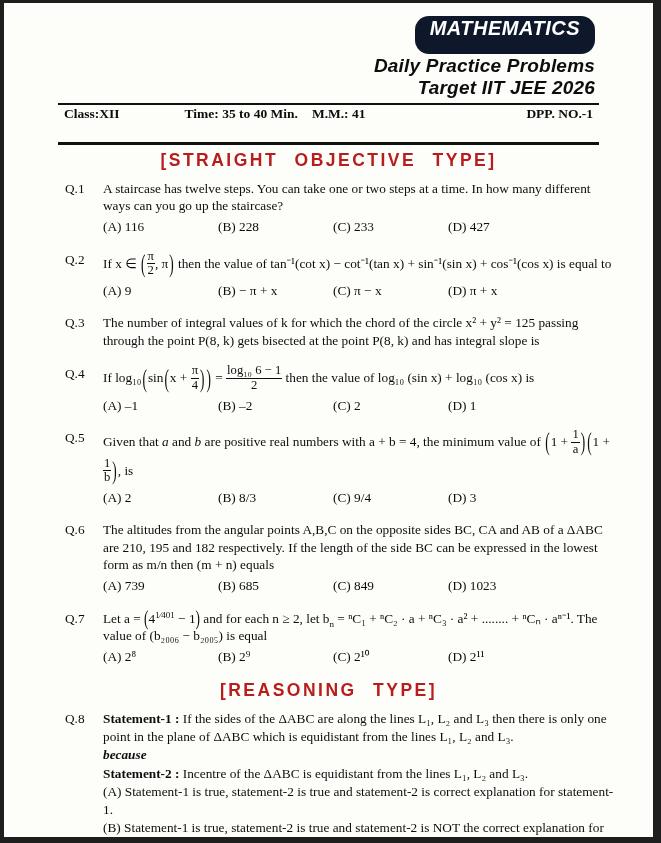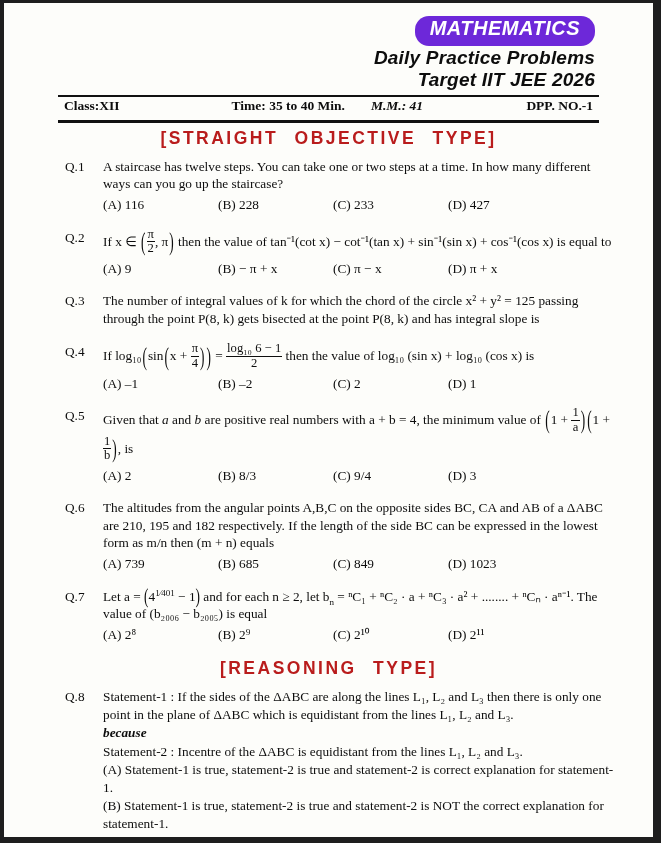--- a/index.html
+++ b/index.html
@@ -13,7 +13,7 @@
   }
   .header{padding-top:13px;}
   .brand{text-align:right;padding-right:58px;font-family:"Liberation Sans",sans-serif;font-style:italic;font-weight:bold;}
-  .pill{display:inline-block;background:#6d28d9;color:#fff;border-radius:14px;padding:1px 15px 6px;font-size:20px;letter-spacing:.5px;}
+  .pill{display:inline-block;background:#0f172a;color:#fff;border-radius:14px;padding:1px 15px 14px;font-size:20px;letter-spacing:.5px;}
   .sub1,.sub2{font-size:19px;line-height:1.05;margin-top:2px;letter-spacing:.2px;}
   .meta-row{
     margin:5px 54px 0 54px;border-top:2px solid #111;border-bottom:3px solid #111;

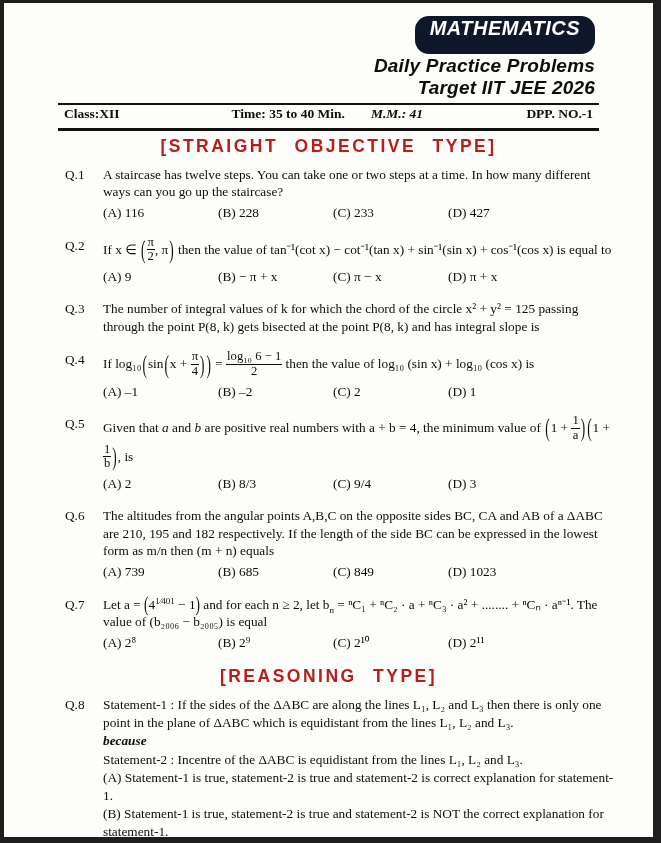--- a/index.html
+++ b/index.html
@@ -17,7 +17,7 @@
   .sub1,.sub2{font-size:19px;line-height:1.05;margin-top:2px;letter-spacing:.2px;}
   .meta-row{
     margin:5px 54px 0 54px;border-top:2px solid #111;border-bottom:3px solid #111;
-    display:flex;align-items:baseline;font-weight:bold;font-size:13.5px;padding:1px 6px 6px;
+    display:flex;align-items:baseline;font-weight:bold;font-size:13.5px;padding:1px 6px 20px;
   }
   .meta-time{margin-left:112px;}
   .meta-mm{margin-left:26px;font-style:italic;}

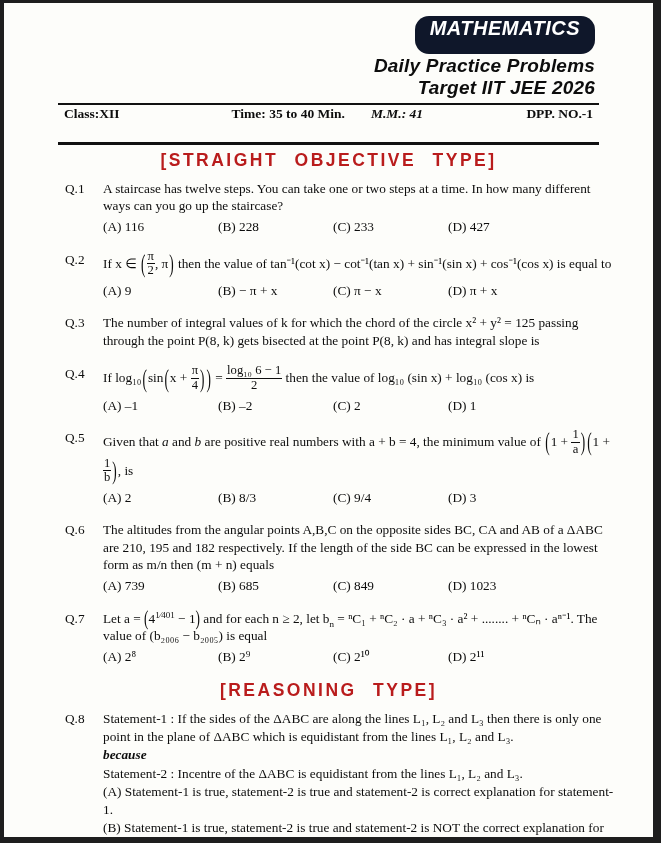--- a/index.html
+++ b/index.html
@@ -19,7 +19,7 @@
     margin:5px 54px 0 54px;border-top:2px solid #111;border-bottom:3px solid #111;
     display:flex;align-items:baseline;font-weight:bold;font-size:13.5px;padding:1px 6px 20px;
   }
-  .meta-time{margin-left:112px;}
+  .meta-time{margin-left:65px;}
   .meta-mm{margin-left:26px;font-style:italic;}
   .meta-dpp{margin-left:auto;}
   .section-title{

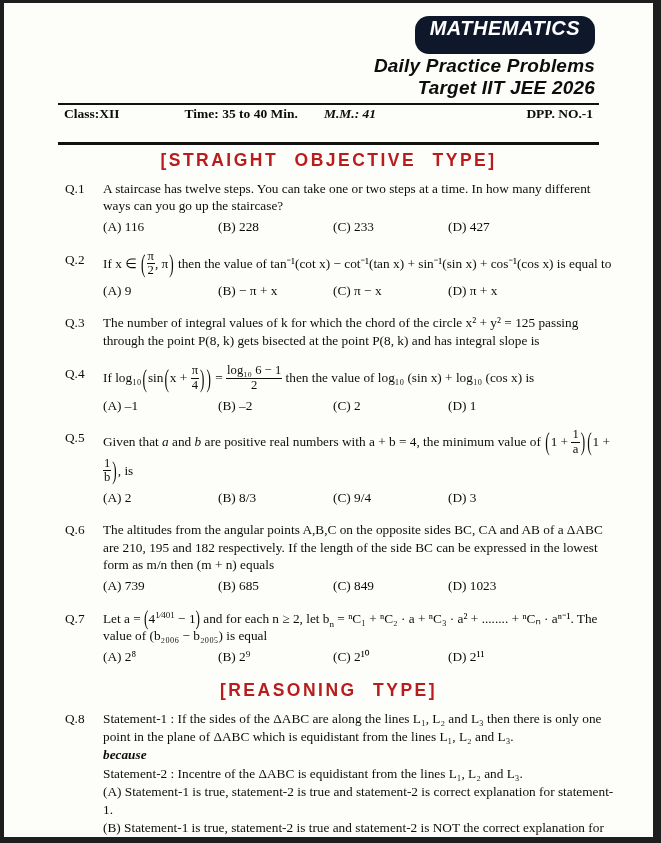--- a/index.html
+++ b/index.html
@@ -20,7 +20,7 @@
     display:flex;align-items:baseline;font-weight:bold;font-size:13.5px;padding:1px 6px 20px;
   }
   .meta-time{margin-left:65px;}
-  .meta-mm{margin-left:26px;font-style:italic;}
+  .meta-mm{margin-left:14px;}
   .meta-dpp{margin-left:auto;}
   .section-title{
     text-align:center;font-family:"Liberation Sans",sans-serif;font-weight:bold;

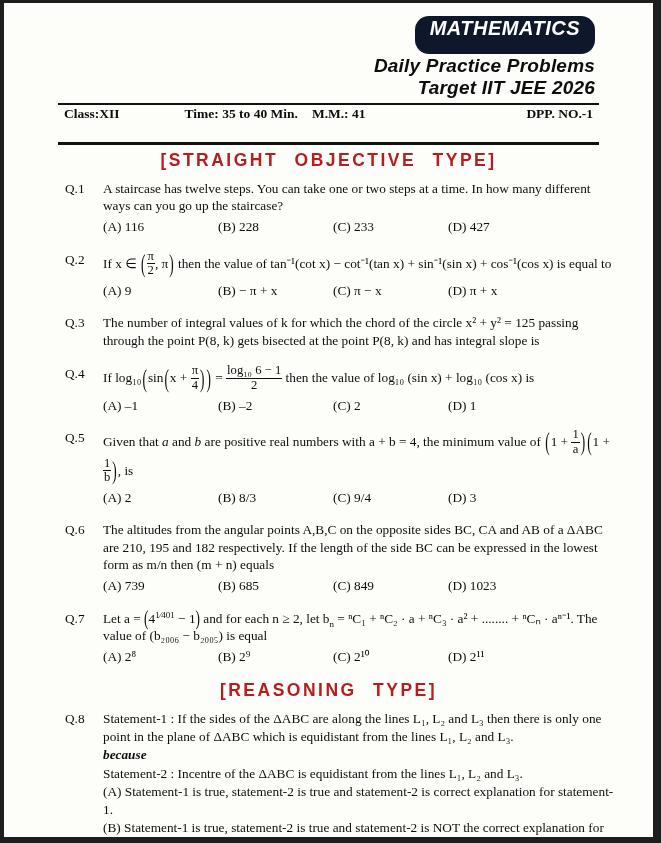--- a/index.html
+++ b/index.html
@@ -42,7 +42,7 @@
   .sup{font-size:.68em;vertical-align:super;line-height:0;}
   .sub{font-size:.68em;vertical-align:sub;line-height:0;}
   .it{font-style:italic;}
-  .bd{font-weight:normal;}
+  .bd{font-weight:bold;}
   .bdit{font-weight:bold;font-style:italic;}
 </style>
 </head>

